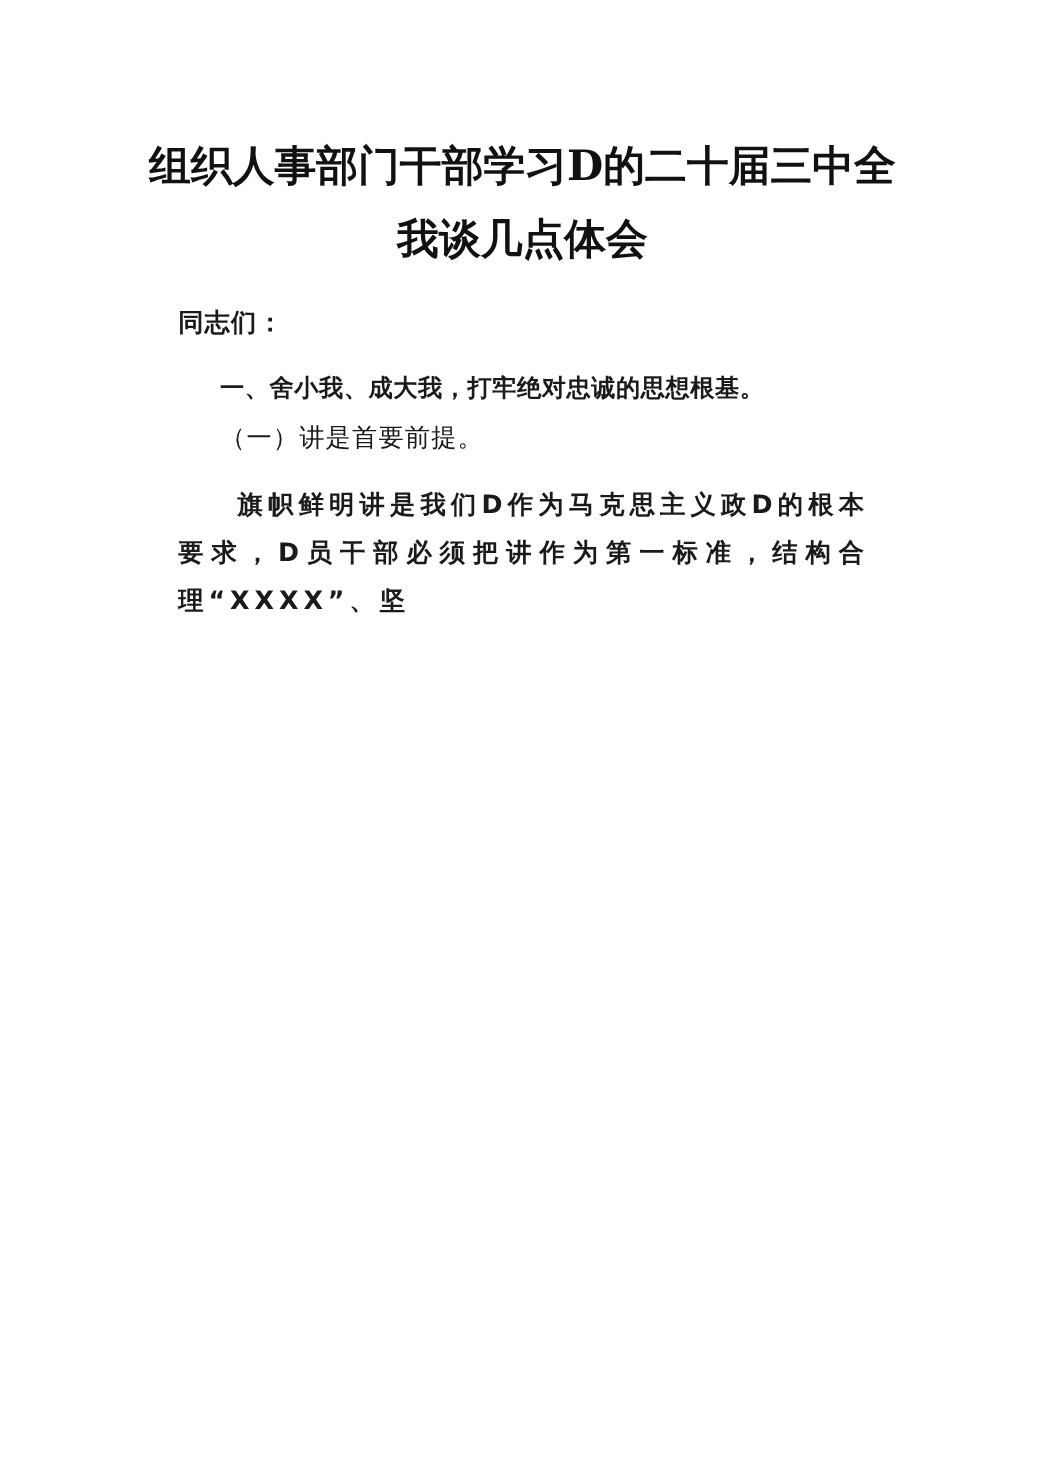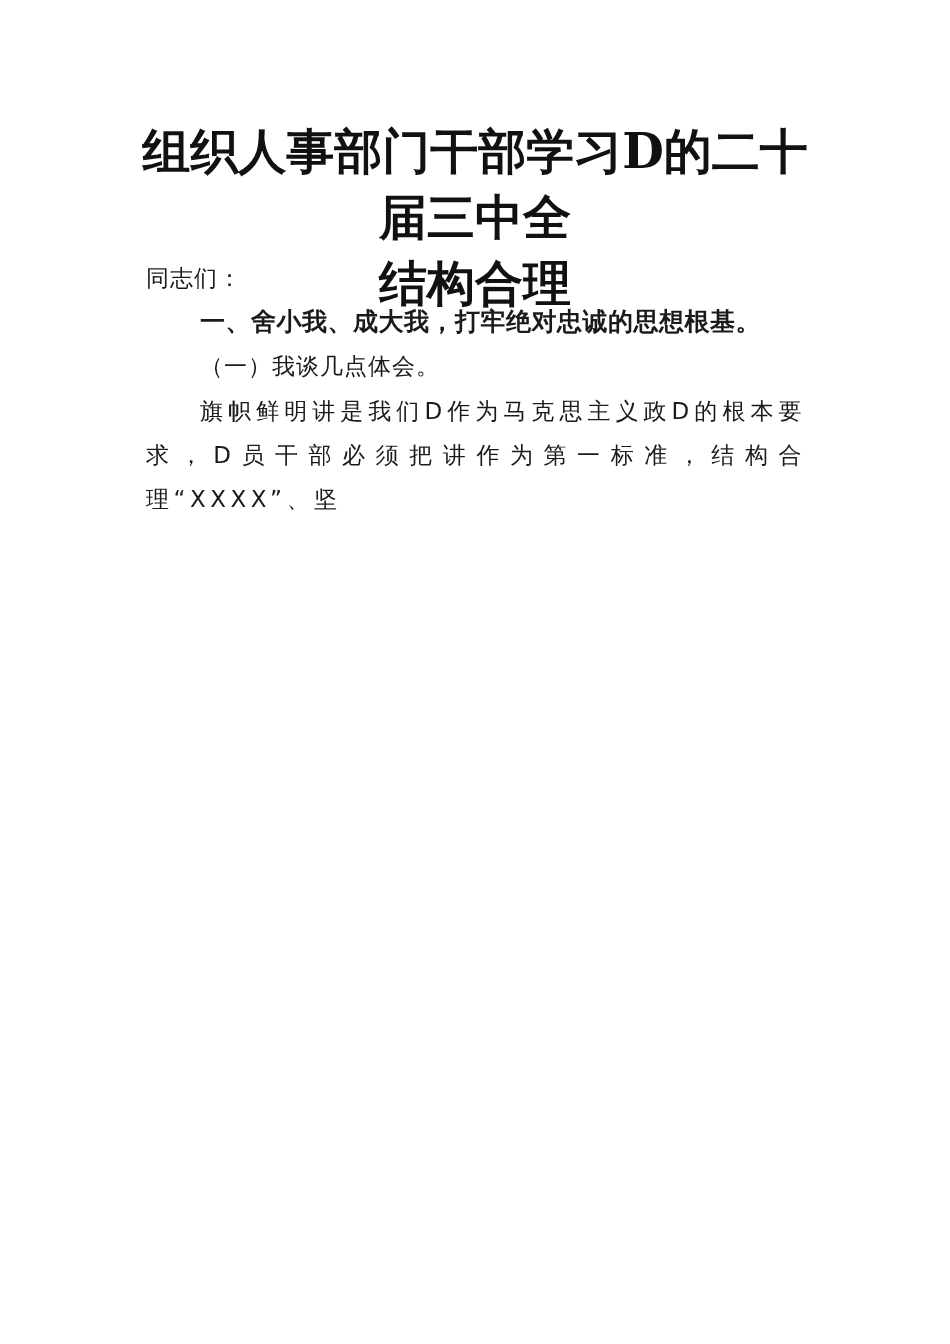--- a/index.html
+++ b/index.html
@@ -8,7 +8,7 @@
     .title {
       position: absolute; left: 120px; width: 710px; text-align: center;
       font-family: "DejaVu Serif", "Liberation Serif", serif;
-      font-weight: bold; font-size: 48px; line-height: 66px; color: #111;
+      font-weight: bold; font-size: 38px; line-height: 66px; color: #111;
       top: 118px; letter-spacing: 0px;
     }
     .body {

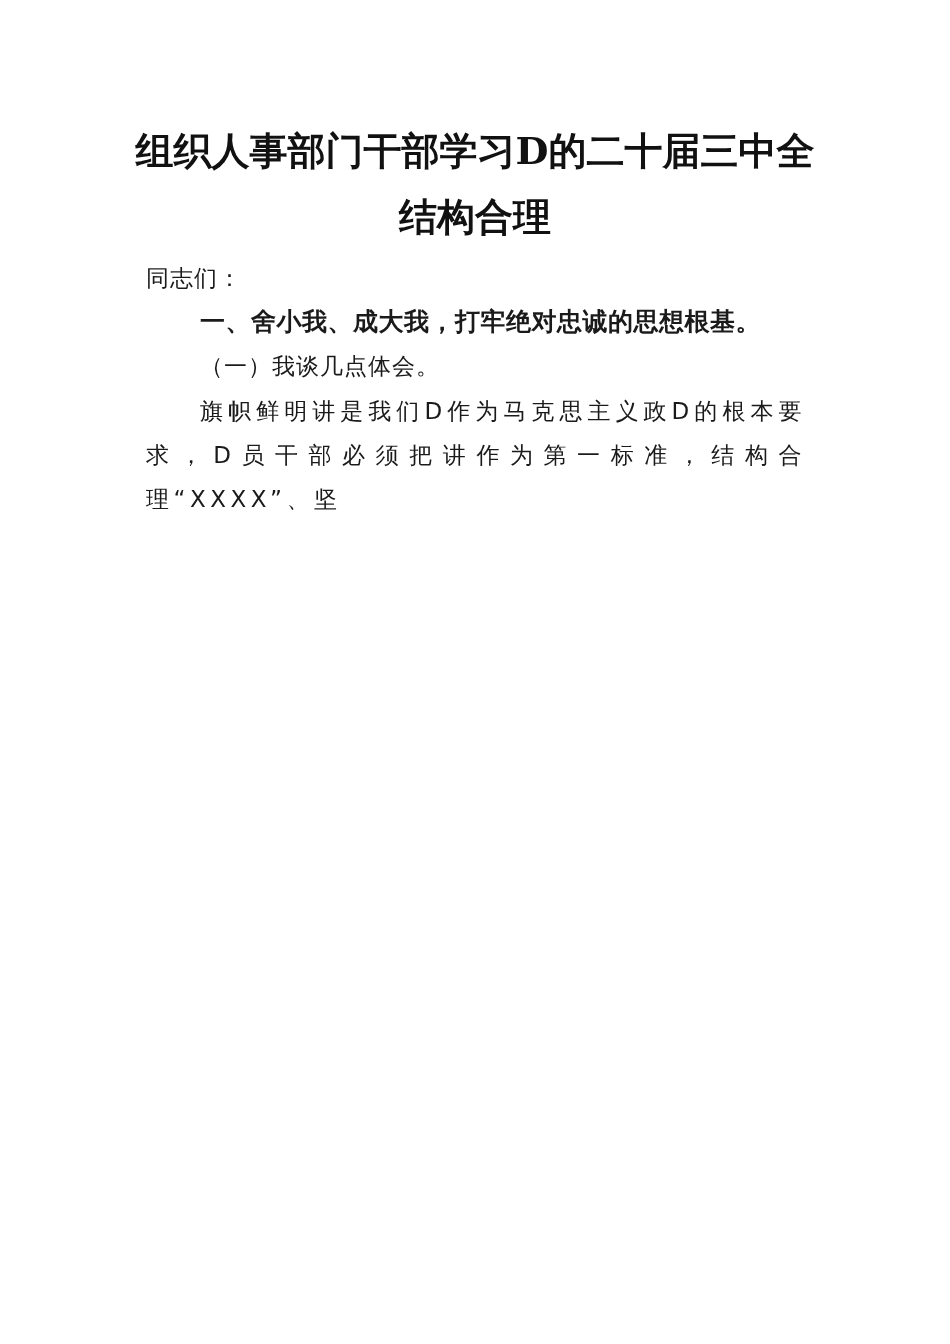--- a/index.html
+++ b/index.html
@@ -34,7 +34,7 @@
 <div class="page">
   <div class="title">
     <div>组织人事部门干部学习D的二十届三中全</div>
-    <div>结构合理</div>
+    <div>我谈几点体会</div>
   </div>
 
   <div class="body">

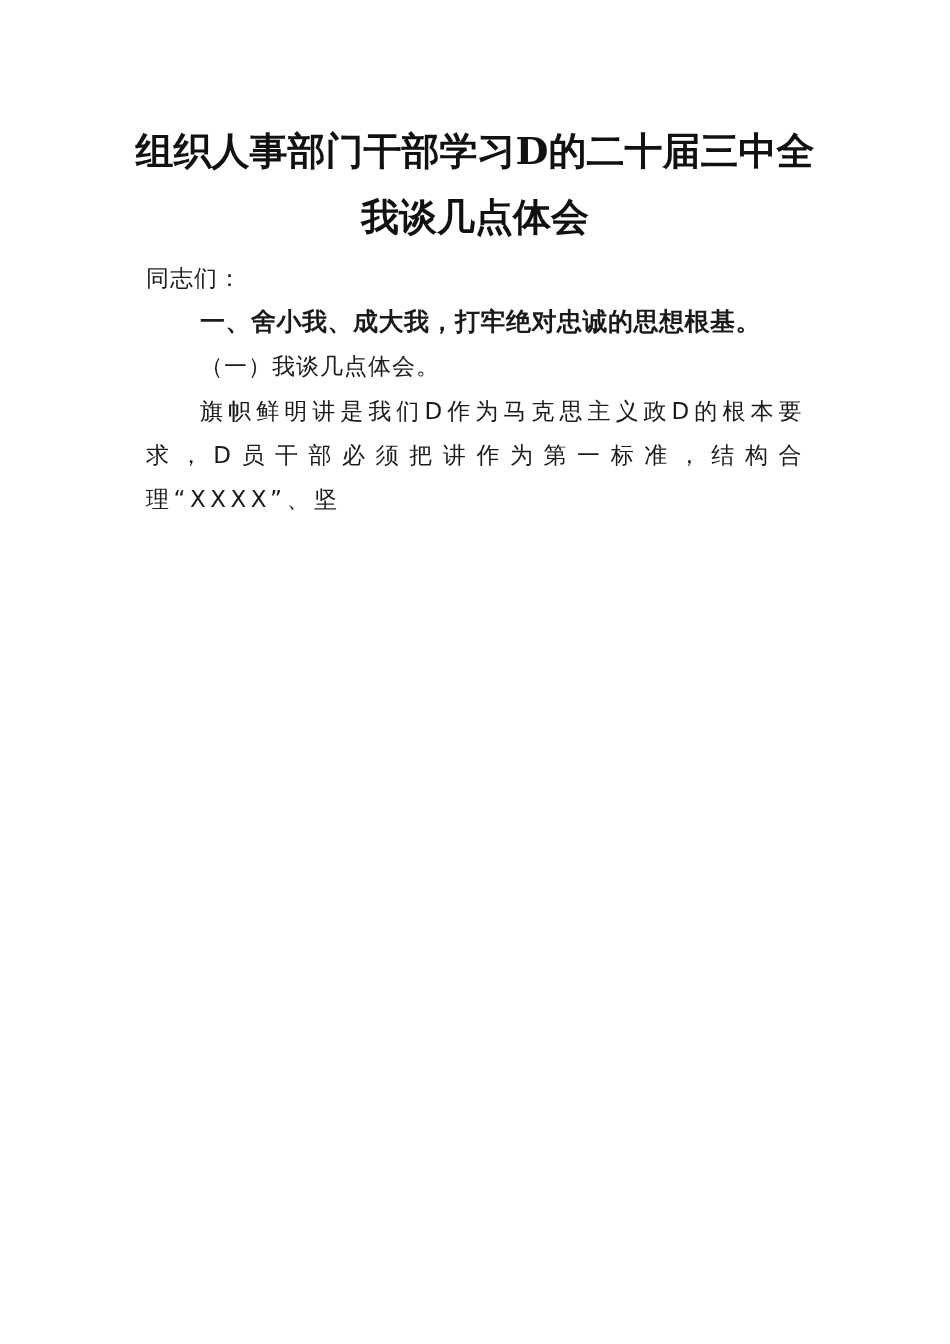--- a/index.html
+++ b/index.html
@@ -17,7 +17,7 @@
       font-size: 23px; line-height: 44.2px; color: #1a1a1a;
       letter-spacing: 4.3px;
     }
-    .p { margin: 0; text-align: justify; }
+    .p { margin: 16px; text-align: justify; font-weight: bold; }
     .indent { text-indent: 54px; }
     .salutation { letter-spacing: 1px; }
     .h1 {

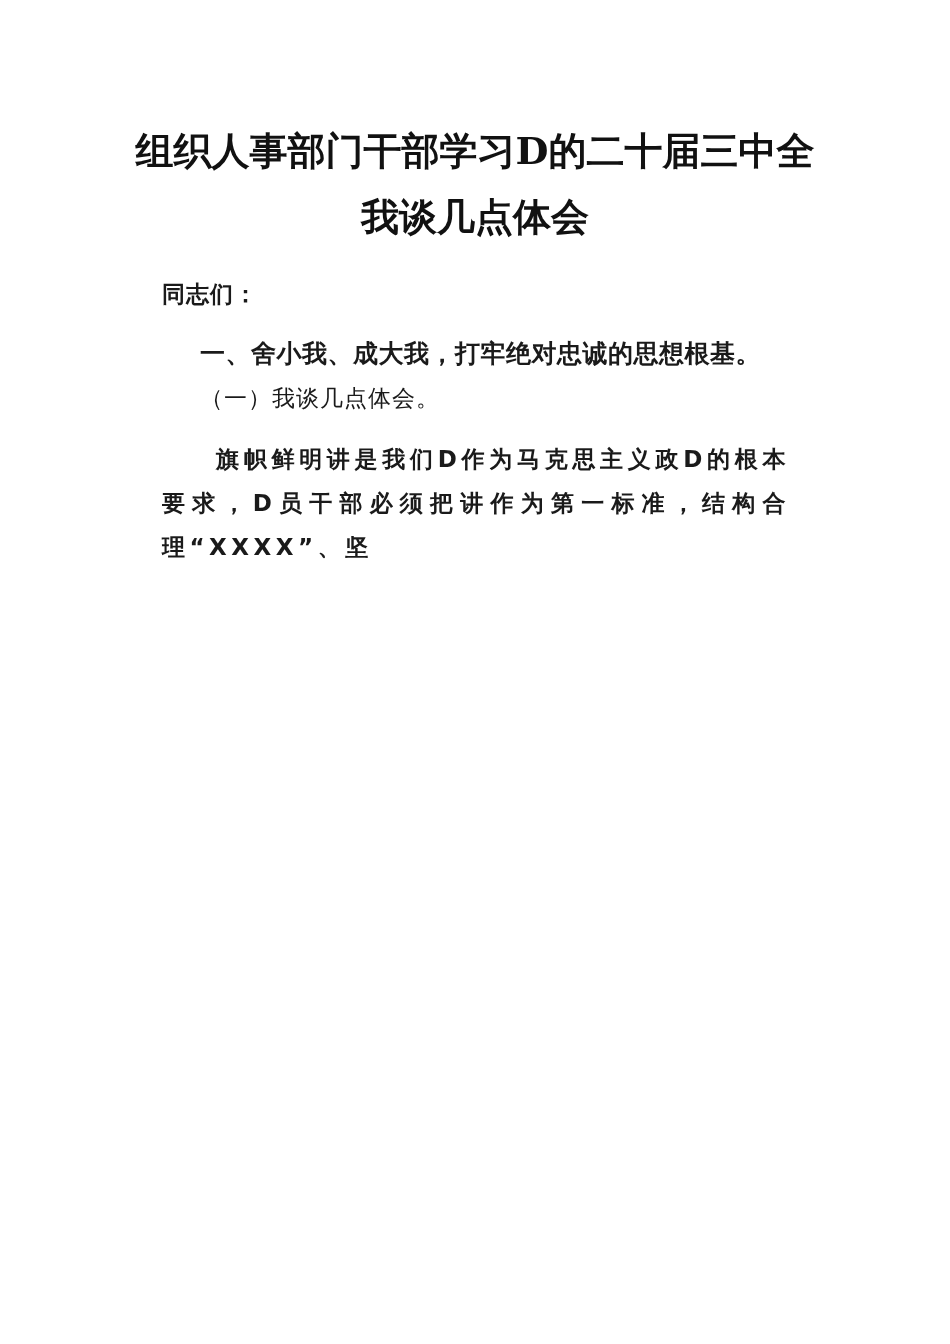--- a/index.html
+++ b/index.html
@@ -22,7 +22,7 @@
     .salutation { letter-spacing: 1px; }
     .h1 {
       font-family: "DejaVu Sans", "Liberation Sans", sans-serif;
-      font-weight: bold; letter-spacing: 0.5px; font-size: 25px;
+      font-weight: bold; letter-spacing: 0.5px; font-size: 22px;
       text-indent: 54px; margin: 0;
     }
     .h2 { letter-spacing: 1px; text-indent: 54px; margin: 0; }

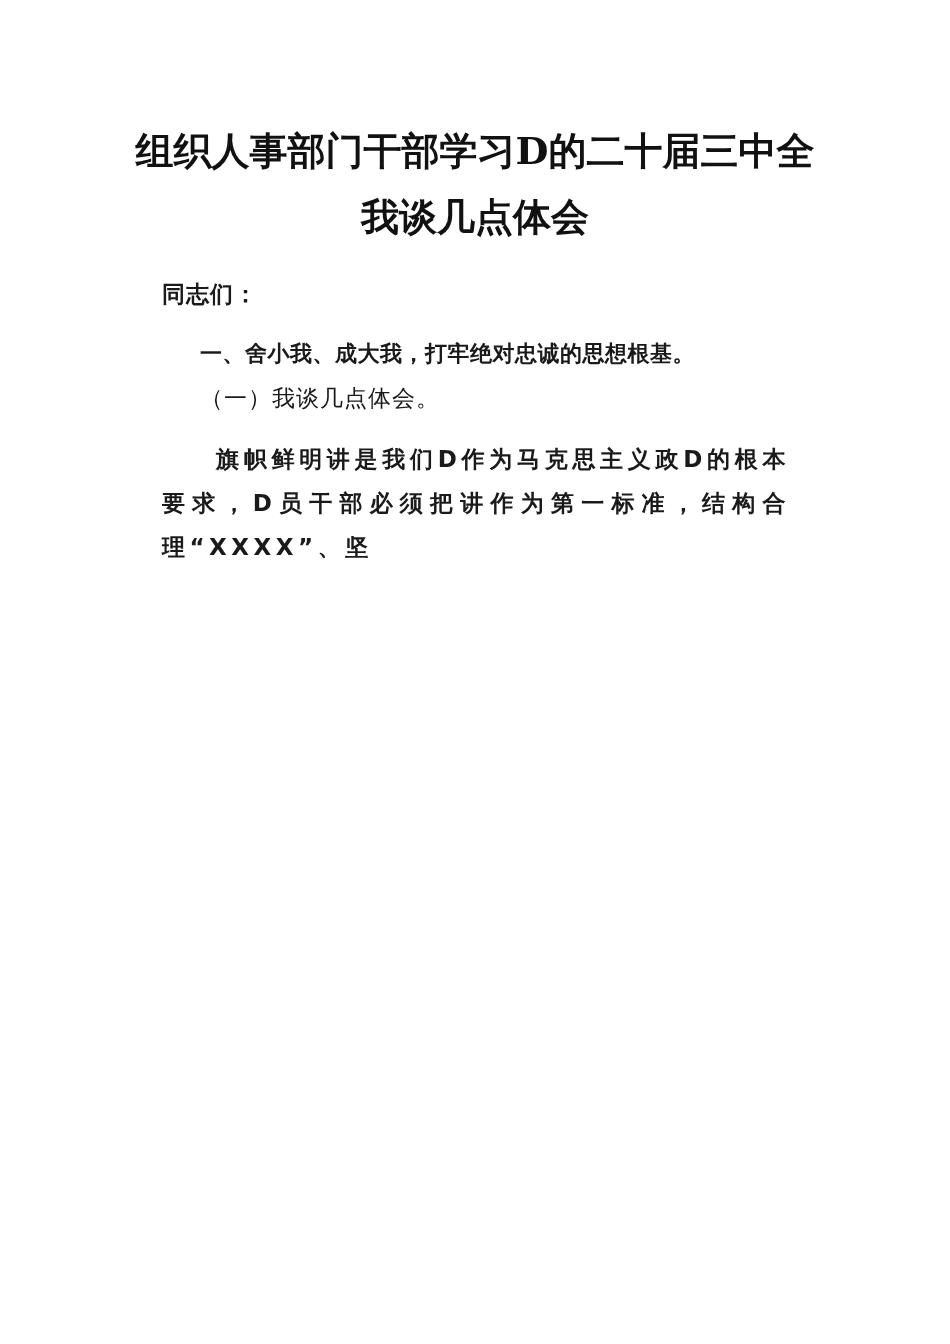--- a/index.html
+++ b/index.html
@@ -40,7 +40,7 @@
   <div class="body">
     <p class="p salutation">同志们：</p>
     <p class="h1">一、舍小我、成大我，打牢绝对忠诚的思想根基。</p>
-    <p class="h2">（一）我谈几点体会。</p>
+    <p class="h2">（一）讲是首要前提。</p>
     <p class="p indent tail">旗帜鲜明讲是我们D作为马克思主义政D的根本要求，D员干部必须把讲作为第一标准，结构合理“XXXX”、坚</p>
   </div>
 </div>

